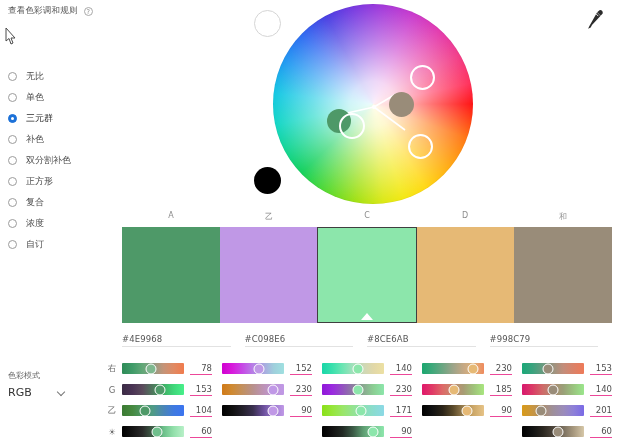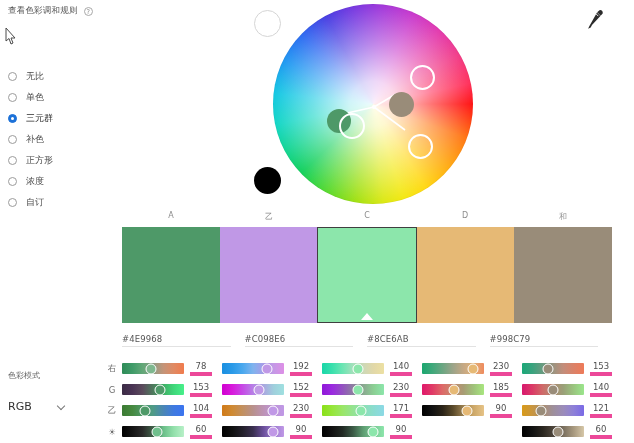--- a/index.html
+++ b/index.html
@@ -382,6 +382,10 @@
       <div class="harmony-item">
         <span class="radio"></span>
         <span class="harmony-label">补色</span>
+      </div>
+      <div class="harmony-item">
+        <span class="radio"></span>
+        <span class="harmony-label">双分割补色</span>
       </div>
       <div class="harmony-item">
         <span class="radio"></span>

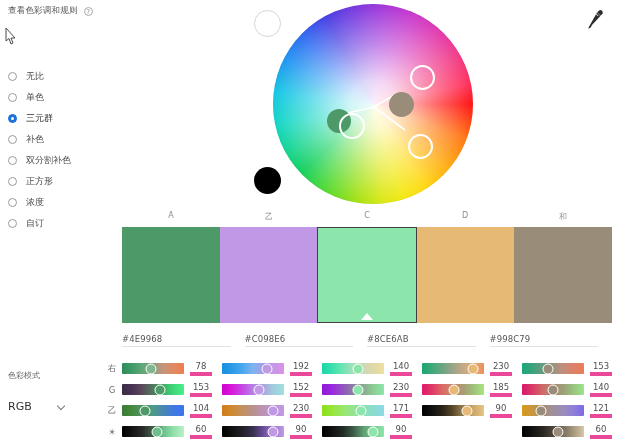--- a/index.html
+++ b/index.html
@@ -390,6 +390,10 @@
       <div class="harmony-item">
         <span class="radio"></span>
         <span class="harmony-label">正方形</span>
+      </div>
+      <div class="harmony-item">
+        <span class="radio"></span>
+        <span class="harmony-label">复合</span>
       </div>
       <div class="harmony-item">
         <span class="radio"></span>

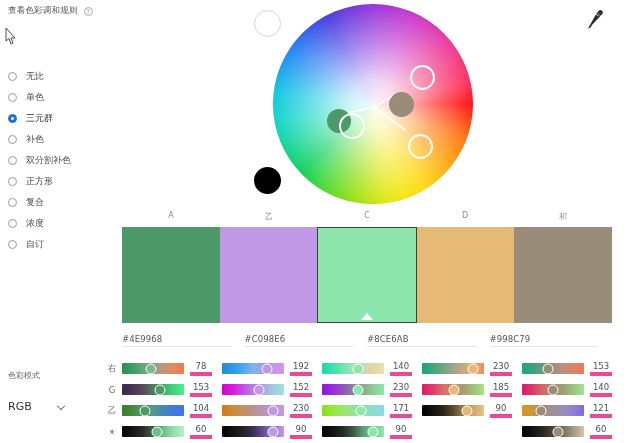--- a/index.html
+++ b/index.html
@@ -350,8 +350,8 @@
     width: 22px;
     font-size: 8.5px;
     color: #4f4f4f;
-    text-align: center;
-    border-bottom: 4px solid #ec4899;
+    text-align: right;
+    border-bottom: 1px solid #ec4899;
     padding-bottom: 1px;
     line-height: 10px;
   }

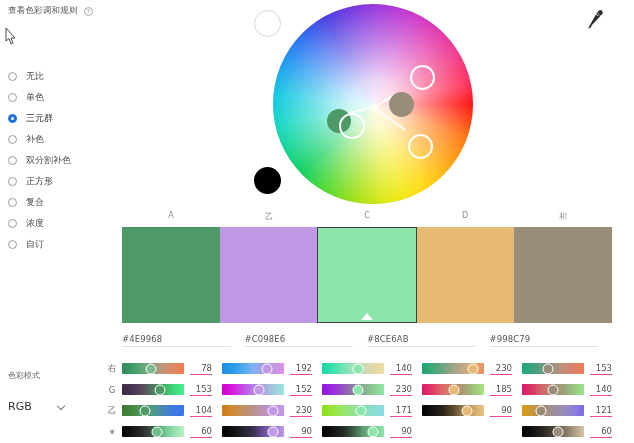--- a/index.html
+++ b/index.html
@@ -513,12 +513,6 @@
     </div>
     <div class="slider-col">
       <div class="slider-row">
-        <div class="slider-track" style="background: linear-gradient(90deg, rgb(26, 143, 224), rgb(42, 154, 232), rgb(74, 168, 238), rgb(127, 179, 238), rgb(167, 156, 232), rgb(196, 152, 230), rgb(222, 143, 230));">
-          <div class="slider-knob" style="left: 72%; background: rgb(192, 152, 230);"></div>
-        </div>
-        <div class="slider-value">192</div>
-      </div>
-      <div class="slider-row">
         <div class="slider-track" style="background: linear-gradient(90deg, rgb(208, 0, 208), rgb(216, 26, 220), rgb(198, 74, 230), rgb(183, 128, 230), rgb(170, 166, 224), rgb(159, 207, 220), rgb(159, 224, 224));">
           <div class="slider-knob" style="left: 60%; background: rgb(192, 152, 230);"></div>
         </div>

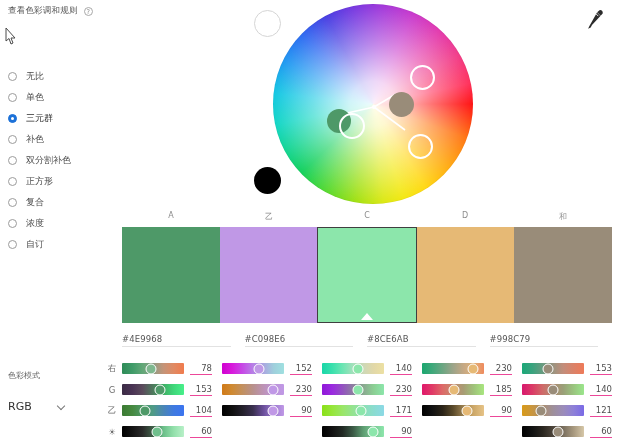--- a/index.html
+++ b/index.html
@@ -119,7 +119,7 @@
   #color-mode-label {
     font-size: 8px;
     color: #666;
-    margin-bottom: 19px;
+    margin-bottom: 5px;
   }
   #color-mode-select {
     display: flex;

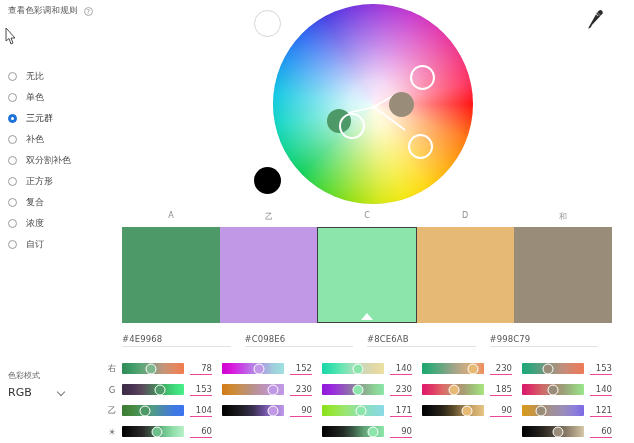--- a/index.html
+++ b/index.html
@@ -594,7 +594,7 @@
         <div class="slider-track" style="background: linear-gradient(90deg, rgb(216, 154, 24), rgb(201, 150, 63), rgb(171, 143, 112), rgb(158, 143, 155), rgb(155, 140, 186), rgb(142, 128, 216), rgb(122, 106, 230));">
           <div class="slider-knob" style="left: 30%; background: rgb(153, 140, 121);"></div>
         </div>
-        <div class="slider-value">121</div>
+        <div class="slider-value">201</div>
       </div>
       <div class="slider-row">
         <div class="slider-track" style="background: linear-gradient(90deg, rgb(0, 0, 0), rgb(18, 18, 18), rgb(42, 38, 32), rgb(76, 68, 58), rgb(122, 111, 94), rgb(168, 153, 127), rgb(214, 199, 168));">

